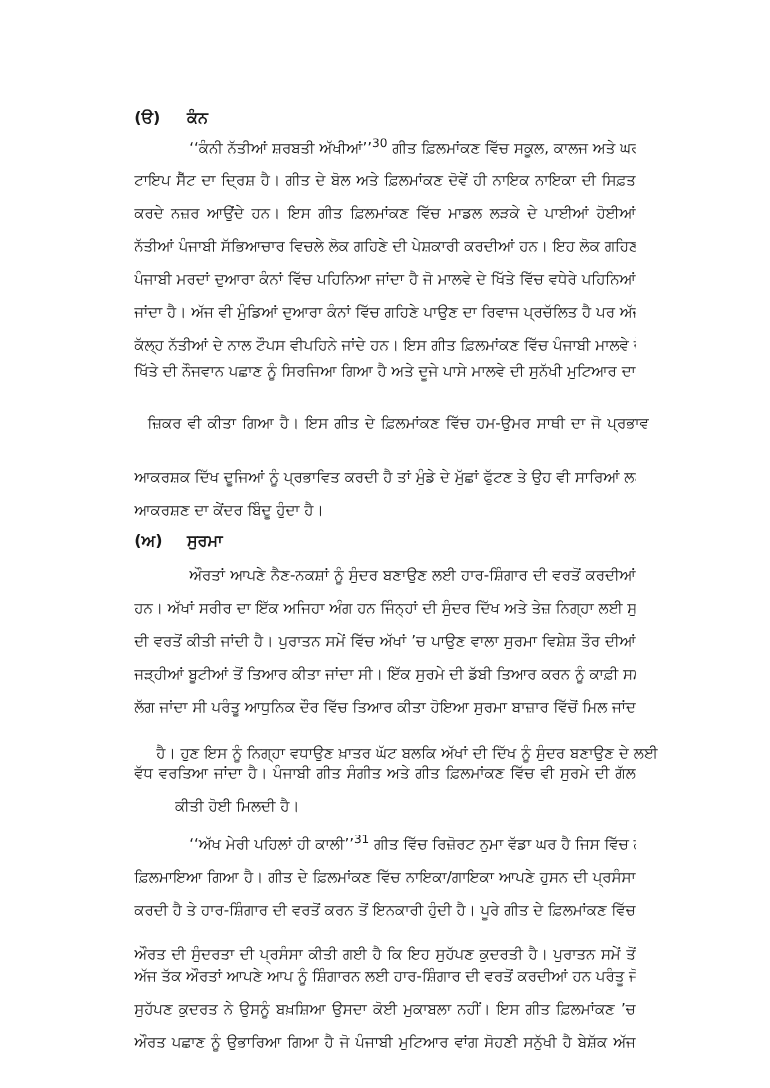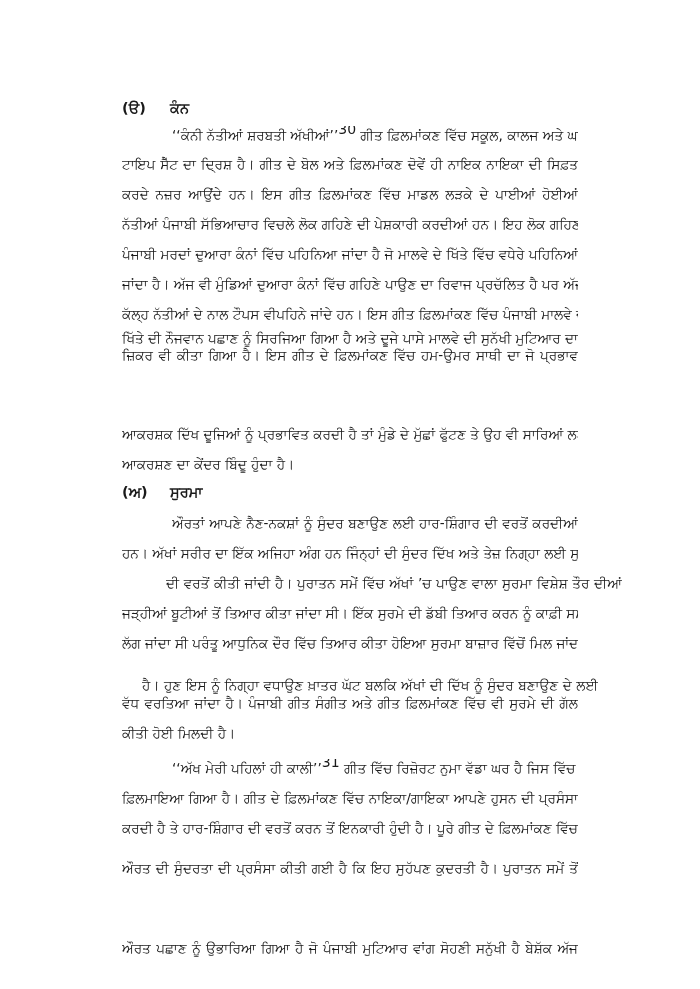--- a/index.html
+++ b/index.html
@@ -12,7 +12,7 @@
           white-space:nowrap; text-align:justify; text-align-last:justify; overflow:hidden; }
   .line.indent { left:172px; width:406px; }
   .line.last { text-align-last:left; }
-  sup { font-size:14px; vertical-align:super; line-height:0; }
+  sup { font-size:11px; vertical-align:super; line-height:0; }
   .pagenum { position:absolute; top:938px; left:0; width:700px; text-align:center;
              font-family:"Liberation Serif", serif; font-size:15px; }
 </style>

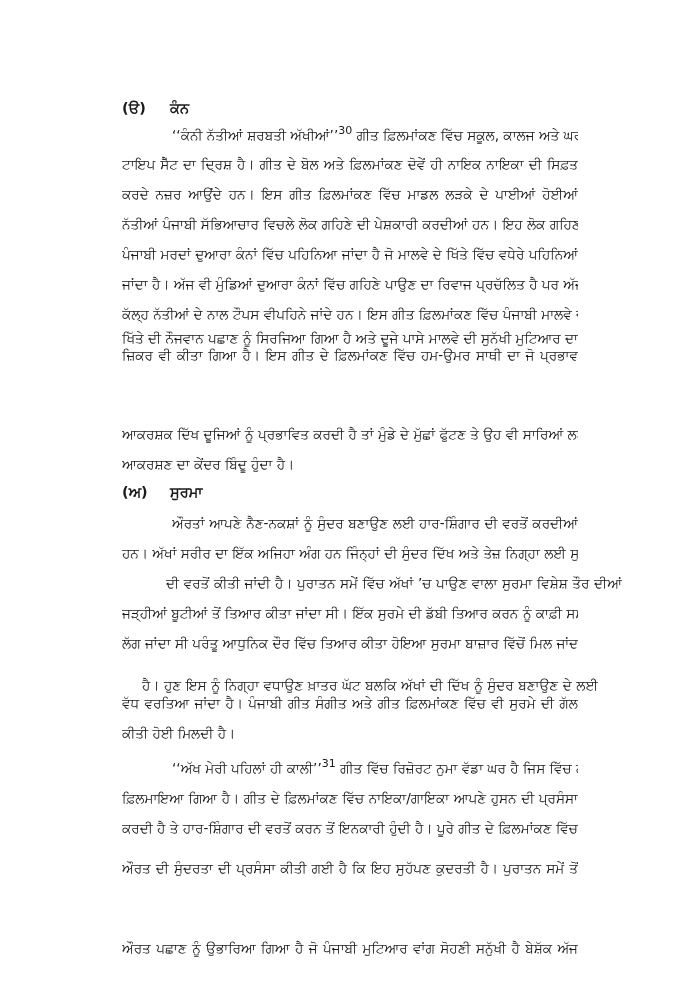--- a/index.html
+++ b/index.html
@@ -33,7 +33,7 @@
   <div class="line" style="top:275px;">ਜਾਂਦਾ ਹੈ। ਅੱਜ ਵੀ ਮੁੰਡਿਆਂ ਦੁਆਰਾ ਕੰਨਾਂ ਵਿੱਚ ਗਹਿਣੇ ਪਾਉਣ ਦਾ ਰਿਵਾਜ ਪ੍ਰਚੱਲਿਤ ਹੈ ਪਰ ਅੱਜ</div>
   <div class="line" style="top:305px;">ਕੱਲ੍ਹ ਨੱਤੀਆਂ ਦੇ ਨਾਲ ਟੌਪਸ ਵੀਪਹਿਨੇ ਜਾਂਦੇ ਹਨ। ਇਸ ਗੀਤ ਫ਼ਿਲਮਾਂਕਣ ਵਿੱਚ ਪੰਜਾਬੀ ਮਾਲਵੇ ਦੇ</div>
   <div class="line" style="top:329px;">ਖਿੱਤੇ ਦੀ ਨੌਜਵਾਨ ਪਛਾਣ ਨੂੰ ਸਿਰਜਿਆ ਗਿਆ ਹੈ ਅਤੇ ਦੂਜੇ ਪਾਸੇ ਮਾਲਵੇ ਦੀ ਸੁਨੱਖੀ ਮੁਟਿਆਰ ਦਾ</div>
-  <div class="line" style="top:346px;">ਜ਼ਿਕਰ ਵੀ ਕੀਤਾ ਗਿਆ ਹੈ। ਇਸ ਗੀਤ ਦੇ ਫ਼ਿਲਮਾਂਕਣ ਵਿੱਚ ਹਮ-ਉਮਰ ਸਾਥੀ ਦਾ ਜੋ ਪ੍ਰਭਾਵ</div>
+  <div class="line" style="top:376px;margin-left:12px;">ਜ਼ਿਕਰ ਵੀ ਕੀਤਾ ਗਿਆ ਹੈ। ਇਸ ਗੀਤ ਦੇ ਫ਼ਿਲਮਾਂਕਣ ਵਿੱਚ ਹਮ-ਉਮਰ ਸਾਥੀ ਦਾ ਜੋ ਪ੍ਰਭਾਵ</div>
   <div class="line" style="top:425px;">ਆਕਰਸ਼ਕ ਦਿੱਖ ਦੂਜਿਆਂ ਨੂੰ ਪ੍ਰਭਾਵਿਤ ਕਰਦੀ ਹੈ ਤਾਂ ਮੁੰਡੇ ਦੇ ਮੁੱਛਾਂ ਫੁੱਟਣ ਤੇ ਉਹ ਵੀ ਸਾਰਿਆਂ ਲਈ</div>
   <div class="line last" style="top:455px;">ਆਕਰਸ਼ਣ ਦਾ ਕੇਂਦਰ ਬਿੰਦੂ ਹੁੰਦਾ ਹੈ।</div>
 

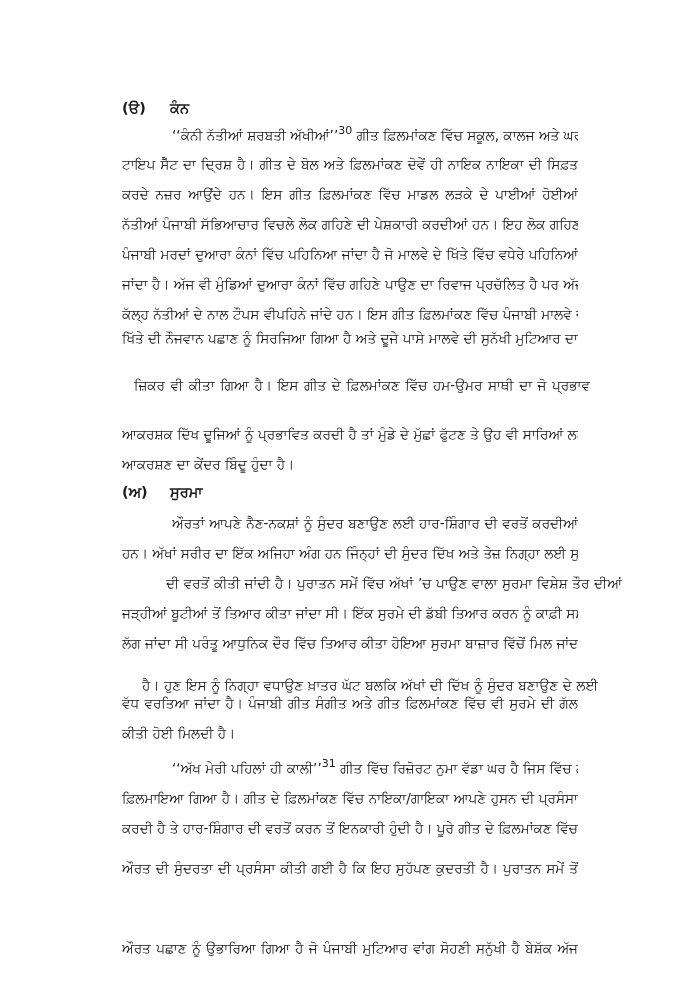--- a/index.html
+++ b/index.html
@@ -43,7 +43,7 @@
 
   <div class="line indent" style="top:514px;">ਔਰਤਾਂ ਆਪਣੇ ਨੈਣ-ਨਕਸ਼ਾਂ ਨੂੰ ਸੁੰਦਰ ਬਣਾਉਣ ਲਈ ਹਾਰ-ਸ਼ਿੰਗਾਰ ਦੀ ਵਰਤੋਂ ਕਰਦੀਆਂ</div>
   <div class="line" style="top:544px;">ਹਨ। ਅੱਖਾਂ ਸਰੀਰ ਦਾ ਇੱਕ ਅਜਿਹਾ ਅੰਗ ਹਨ ਜਿੰਨ੍ਹਾਂ ਦੀ ਸੁੰਦਰ ਦਿੱਖ ਅਤੇ ਤੇਜ਼ ਨਿਗ੍ਹਾ ਲਈ ਸੁਰਮੇ</div>
-  <div class="line" style="top:574px;margin-left:44px;">ਦੀ ਵਰਤੋਂ ਕੀਤੀ ਜਾਂਦੀ ਹੈ। ਪੁਰਾਤਨ ਸਮੇਂ ਵਿੱਚ ਅੱਖਾਂ ’ਚ ਪਾਉਣ ਵਾਲਾ ਸੁਰਮਾ ਵਿਸ਼ੇਸ਼ ਤੌਰ ਦੀਆਂ</div>
+  <div class="line" style="top:574px;">ਦੀ ਵਰਤੋਂ ਕੀਤੀ ਜਾਂਦੀ ਹੈ। ਪੁਰਾਤਨ ਸਮੇਂ ਵਿੱਚ ਅੱਖਾਂ ’ਚ ਪਾਉਣ ਵਾਲਾ ਸੁਰਮਾ ਵਿਸ਼ੇਸ਼ ਤੌਰ ਦੀਆਂ</div>
   <div class="line" style="top:604px;">ਜੜ੍ਹੀਆਂ ਬੂਟੀਆਂ ਤੋਂ ਤਿਆਰ ਕੀਤਾ ਜਾਂਦਾ ਸੀ। ਇੱਕ ਸੁਰਮੇ ਦੀ ਡੱਬੀ ਤਿਆਰ ਕਰਨ ਨੂੰ ਕਾਫ਼ੀ ਸਮਾਂ</div>
   <div class="line" style="top:634px;">ਲੱਗ ਜਾਂਦਾ ਸੀ ਪਰੰਤੂ ਆਧੁਨਿਕ ਦੌਰ ਵਿੱਚ ਤਿਆਰ ਕੀਤਾ ਹੋਇਆ ਸੁਰਮਾ ਬਾਜ਼ਾਰ ਵਿੱਚੋਂ ਮਿਲ ਜਾਂਦਾ</div>
   <div class="line" style="top:676px;margin-left:20px;">ਹੈ। ਹੁਣ ਇਸ ਨੂੰ ਨਿਗ੍ਹਾ ਵਧਾਉਣ ਖ਼ਾਤਰ ਘੱਟ ਬਲਕਿ ਅੱਖਾਂ ਦੀ ਦਿੱਖ ਨੂੰ ਸੁੰਦਰ ਬਣਾਉਣ ਦੇ ਲਈ</div>

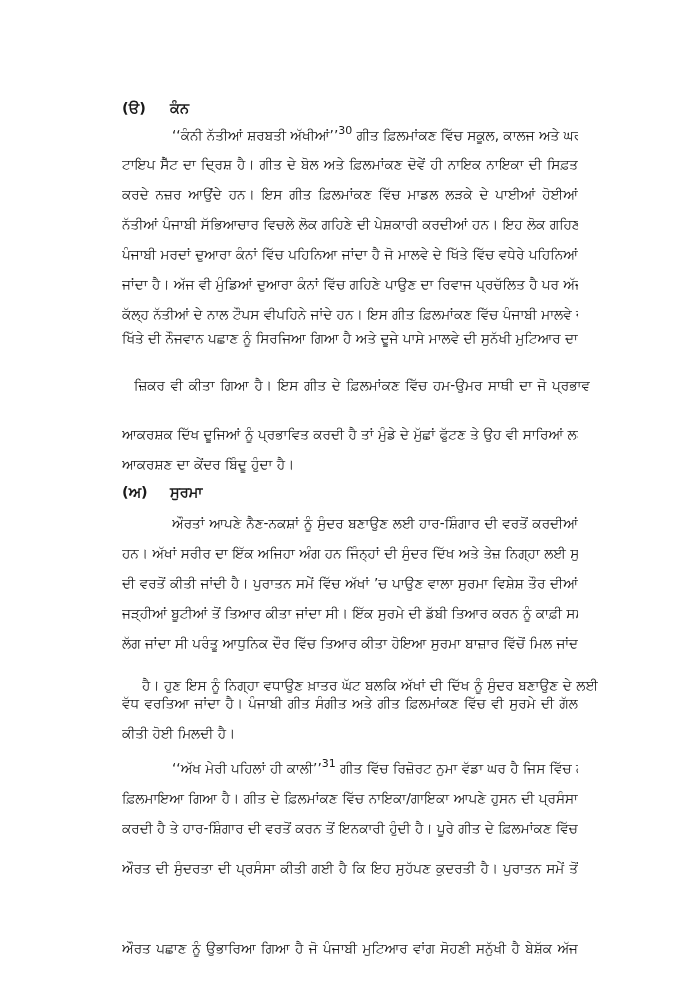--- a/index.html
+++ b/index.html
@@ -48,7 +48,7 @@
   <div class="line" style="top:634px;">ਲੱਗ ਜਾਂਦਾ ਸੀ ਪਰੰਤੂ ਆਧੁਨਿਕ ਦੌਰ ਵਿੱਚ ਤਿਆਰ ਕੀਤਾ ਹੋਇਆ ਸੁਰਮਾ ਬਾਜ਼ਾਰ ਵਿੱਚੋਂ ਮਿਲ ਜਾਂਦਾ</div>
   <div class="line" style="top:676px;margin-left:20px;">ਹੈ। ਹੁਣ ਇਸ ਨੂੰ ਨਿਗ੍ਹਾ ਵਧਾਉਣ ਖ਼ਾਤਰ ਘੱਟ ਬਲਕਿ ਅੱਖਾਂ ਦੀ ਦਿੱਖ ਨੂੰ ਸੁੰਦਰ ਬਣਾਉਣ ਦੇ ਲਈ</div>
   <div class="line" style="top:694px;">ਵੱਧ ਵਰਤਿਆ ਜਾਂਦਾ ਹੈ। ਪੰਜਾਬੀ ਗੀਤ ਸੰਗੀਤ ਅਤੇ ਗੀਤ ਫ਼ਿਲਮਾਂਕਣ ਵਿੱਚ ਵੀ ਸੁਰਮੇ ਦੀ ਗੱਲ</div>
-  <div class="line last" style="top:724px;">ਕੀਤੀ ਹੋਈ ਮਿਲਦੀ ਹੈ।</div>
+  <div class="line last" style="top:724px;margin-left:37px;">ਕੀਤੀ ਹੋਈ ਮਿਲਦੀ ਹੈ।</div>
 
   <div class="line indent" style="top:759px;"><span>‘‘ਅੱਖ ਮੇਰੀ ਪਹਿਲਾਂ ਹੀ ਕਾਲੀ’’<sup>31</sup> ਗੀਤ ਵਿੱਚ ਰਿਜ਼ੋਰਟ ਨੁਮਾ ਵੱਡਾ ਘਰ ਹੈ ਜਿਸ ਵਿੱਚ ਗੀਤ</span></div>
   <div class="line" style="top:789px;">ਫ਼ਿਲਮਾਇਆ ਗਿਆ ਹੈ। ਗੀਤ ਦੇ ਫ਼ਿਲਮਾਂਕਣ ਵਿੱਚ ਨਾਇਕਾ/ਗਾਇਕਾ ਆਪਣੇ ਹੁਸਨ ਦੀ ਪ੍ਰਸੰਸਾ</div>

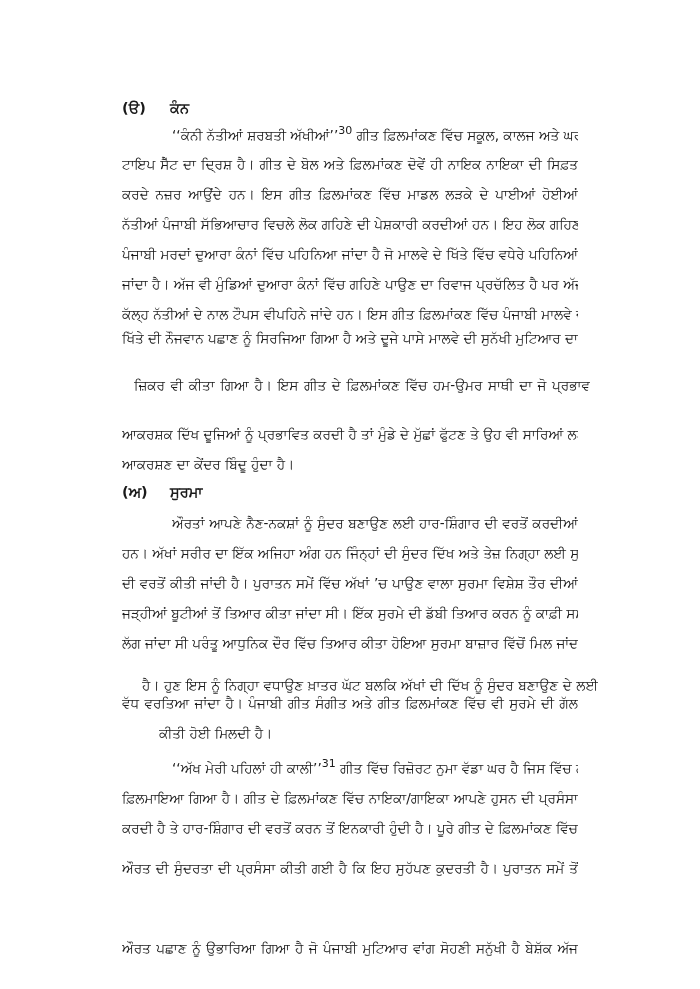--- a/index.html
+++ b/index.html
@@ -54,6 +54,7 @@
   <div class="line" style="top:789px;">ਫ਼ਿਲਮਾਇਆ ਗਿਆ ਹੈ। ਗੀਤ ਦੇ ਫ਼ਿਲਮਾਂਕਣ ਵਿੱਚ ਨਾਇਕਾ/ਗਾਇਕਾ ਆਪਣੇ ਹੁਸਨ ਦੀ ਪ੍ਰਸੰਸਾ</div>
   <div class="line" style="top:819px;">ਕਰਦੀ ਹੈ ਤੇ ਹਾਰ-ਸ਼ਿੰਗਾਰ ਦੀ ਵਰਤੋਂ ਕਰਨ ਤੋਂ ਇਨਕਾਰੀ ਹੁੰਦੀ ਹੈ। ਪੂਰੇ ਗੀਤ ਦੇ ਫ਼ਿਲਮਾਂਕਣ ਵਿੱਚ</div>
   <div class="line" style="top:827px;margin-top:32px;">ਔਰਤ ਦੀ ਸੁੰਦਰਤਾ ਦੀ ਪ੍ਰਸੰਸਾ ਕੀਤੀ ਗਈ ਹੈ ਕਿ ਇਹ ਸੁਹੱਪਣ ਕੁਦਰਤੀ ਹੈ। ਪੁਰਾਤਨ ਸਮੇਂ ਤੋਂ</div>
+  <div class="line" style="top:879px;">ਅੱਜ ਤੱਕ ਔਰਤਾਂ ਆਪਣੇ ਆਪ ਨੂੰ ਸ਼ਿੰਗਾਰਨ ਲਈ ਹਾਰ-ਸ਼ਿੰਗਾਰ ਦੀ ਵਰਤੋਂ ਕਰਦੀਆਂ ਹਨ ਪਰੰਤੂ ਜੋ</div>
   <div class="line" style="top:939px;">ਔਰਤ ਪਛਾਣ ਨੂੰ ਉਭਾਰਿਆ ਗਿਆ ਹੈ ਜੋ ਪੰਜਾਬੀ ਮੁਟਿਆਰ ਵਾਂਗ ਸੋਹਣੀ ਸਨੁੱਖੀ ਹੈ ਬੇਸ਼ੱਕ ਅੱਜ</div>
 
   <div class="pagenum" style="top:1004px;">109</div>

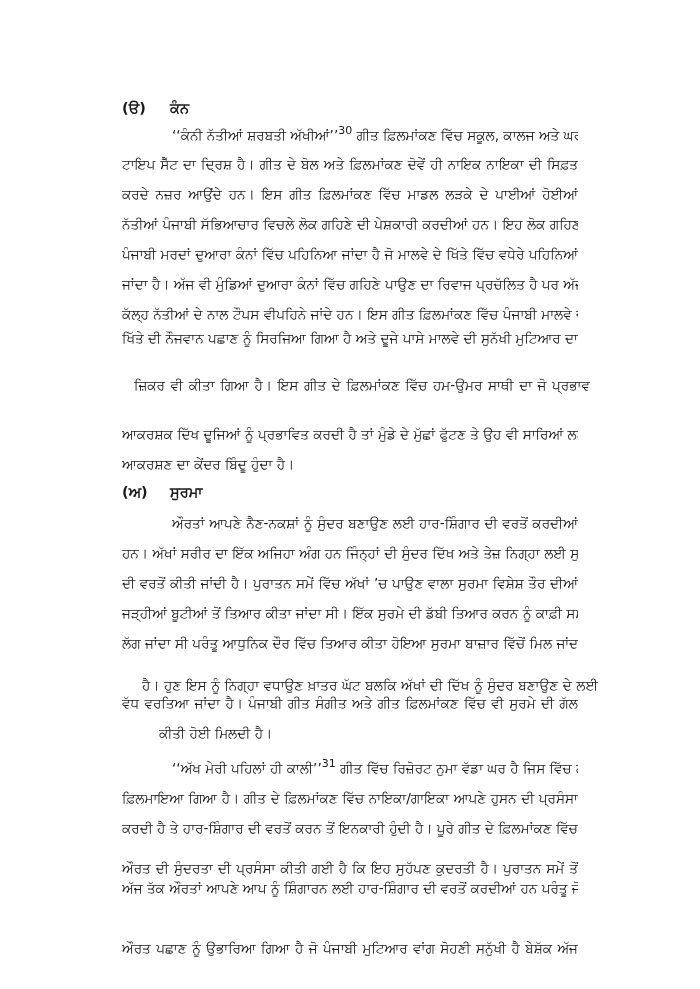--- a/index.html
+++ b/index.html
@@ -55,6 +55,7 @@
   <div class="line" style="top:819px;">ਕਰਦੀ ਹੈ ਤੇ ਹਾਰ-ਸ਼ਿੰਗਾਰ ਦੀ ਵਰਤੋਂ ਕਰਨ ਤੋਂ ਇਨਕਾਰੀ ਹੁੰਦੀ ਹੈ। ਪੂਰੇ ਗੀਤ ਦੇ ਫ਼ਿਲਮਾਂਕਣ ਵਿੱਚ</div>
   <div class="line" style="top:827px;margin-top:32px;">ਔਰਤ ਦੀ ਸੁੰਦਰਤਾ ਦੀ ਪ੍ਰਸੰਸਾ ਕੀਤੀ ਗਈ ਹੈ ਕਿ ਇਹ ਸੁਹੱਪਣ ਕੁਦਰਤੀ ਹੈ। ਪੁਰਾਤਨ ਸਮੇਂ ਤੋਂ</div>
   <div class="line" style="top:879px;">ਅੱਜ ਤੱਕ ਔਰਤਾਂ ਆਪਣੇ ਆਪ ਨੂੰ ਸ਼ਿੰਗਾਰਨ ਲਈ ਹਾਰ-ਸ਼ਿੰਗਾਰ ਦੀ ਵਰਤੋਂ ਕਰਦੀਆਂ ਹਨ ਪਰੰਤੂ ਜੋ</div>
+  <div class="line" style="top:909px;">ਸੁਹੱਪਣ ਕੁਦਰਤ ਨੇ ਉਸਨੂੰ ਬਖ਼ਸ਼ਿਆ ਉਸਦਾ ਕੋਈ ਮੁਕਾਬਲਾ ਨਹੀਂ। ਇਸ ਗੀਤ ਫ਼ਿਲਮਾਂਕਣ ’ਚ</div>
   <div class="line" style="top:939px;">ਔਰਤ ਪਛਾਣ ਨੂੰ ਉਭਾਰਿਆ ਗਿਆ ਹੈ ਜੋ ਪੰਜਾਬੀ ਮੁਟਿਆਰ ਵਾਂਗ ਸੋਹਣੀ ਸਨੁੱਖੀ ਹੈ ਬੇਸ਼ੱਕ ਅੱਜ</div>
 
   <div class="pagenum" style="top:1004px;">109</div>

